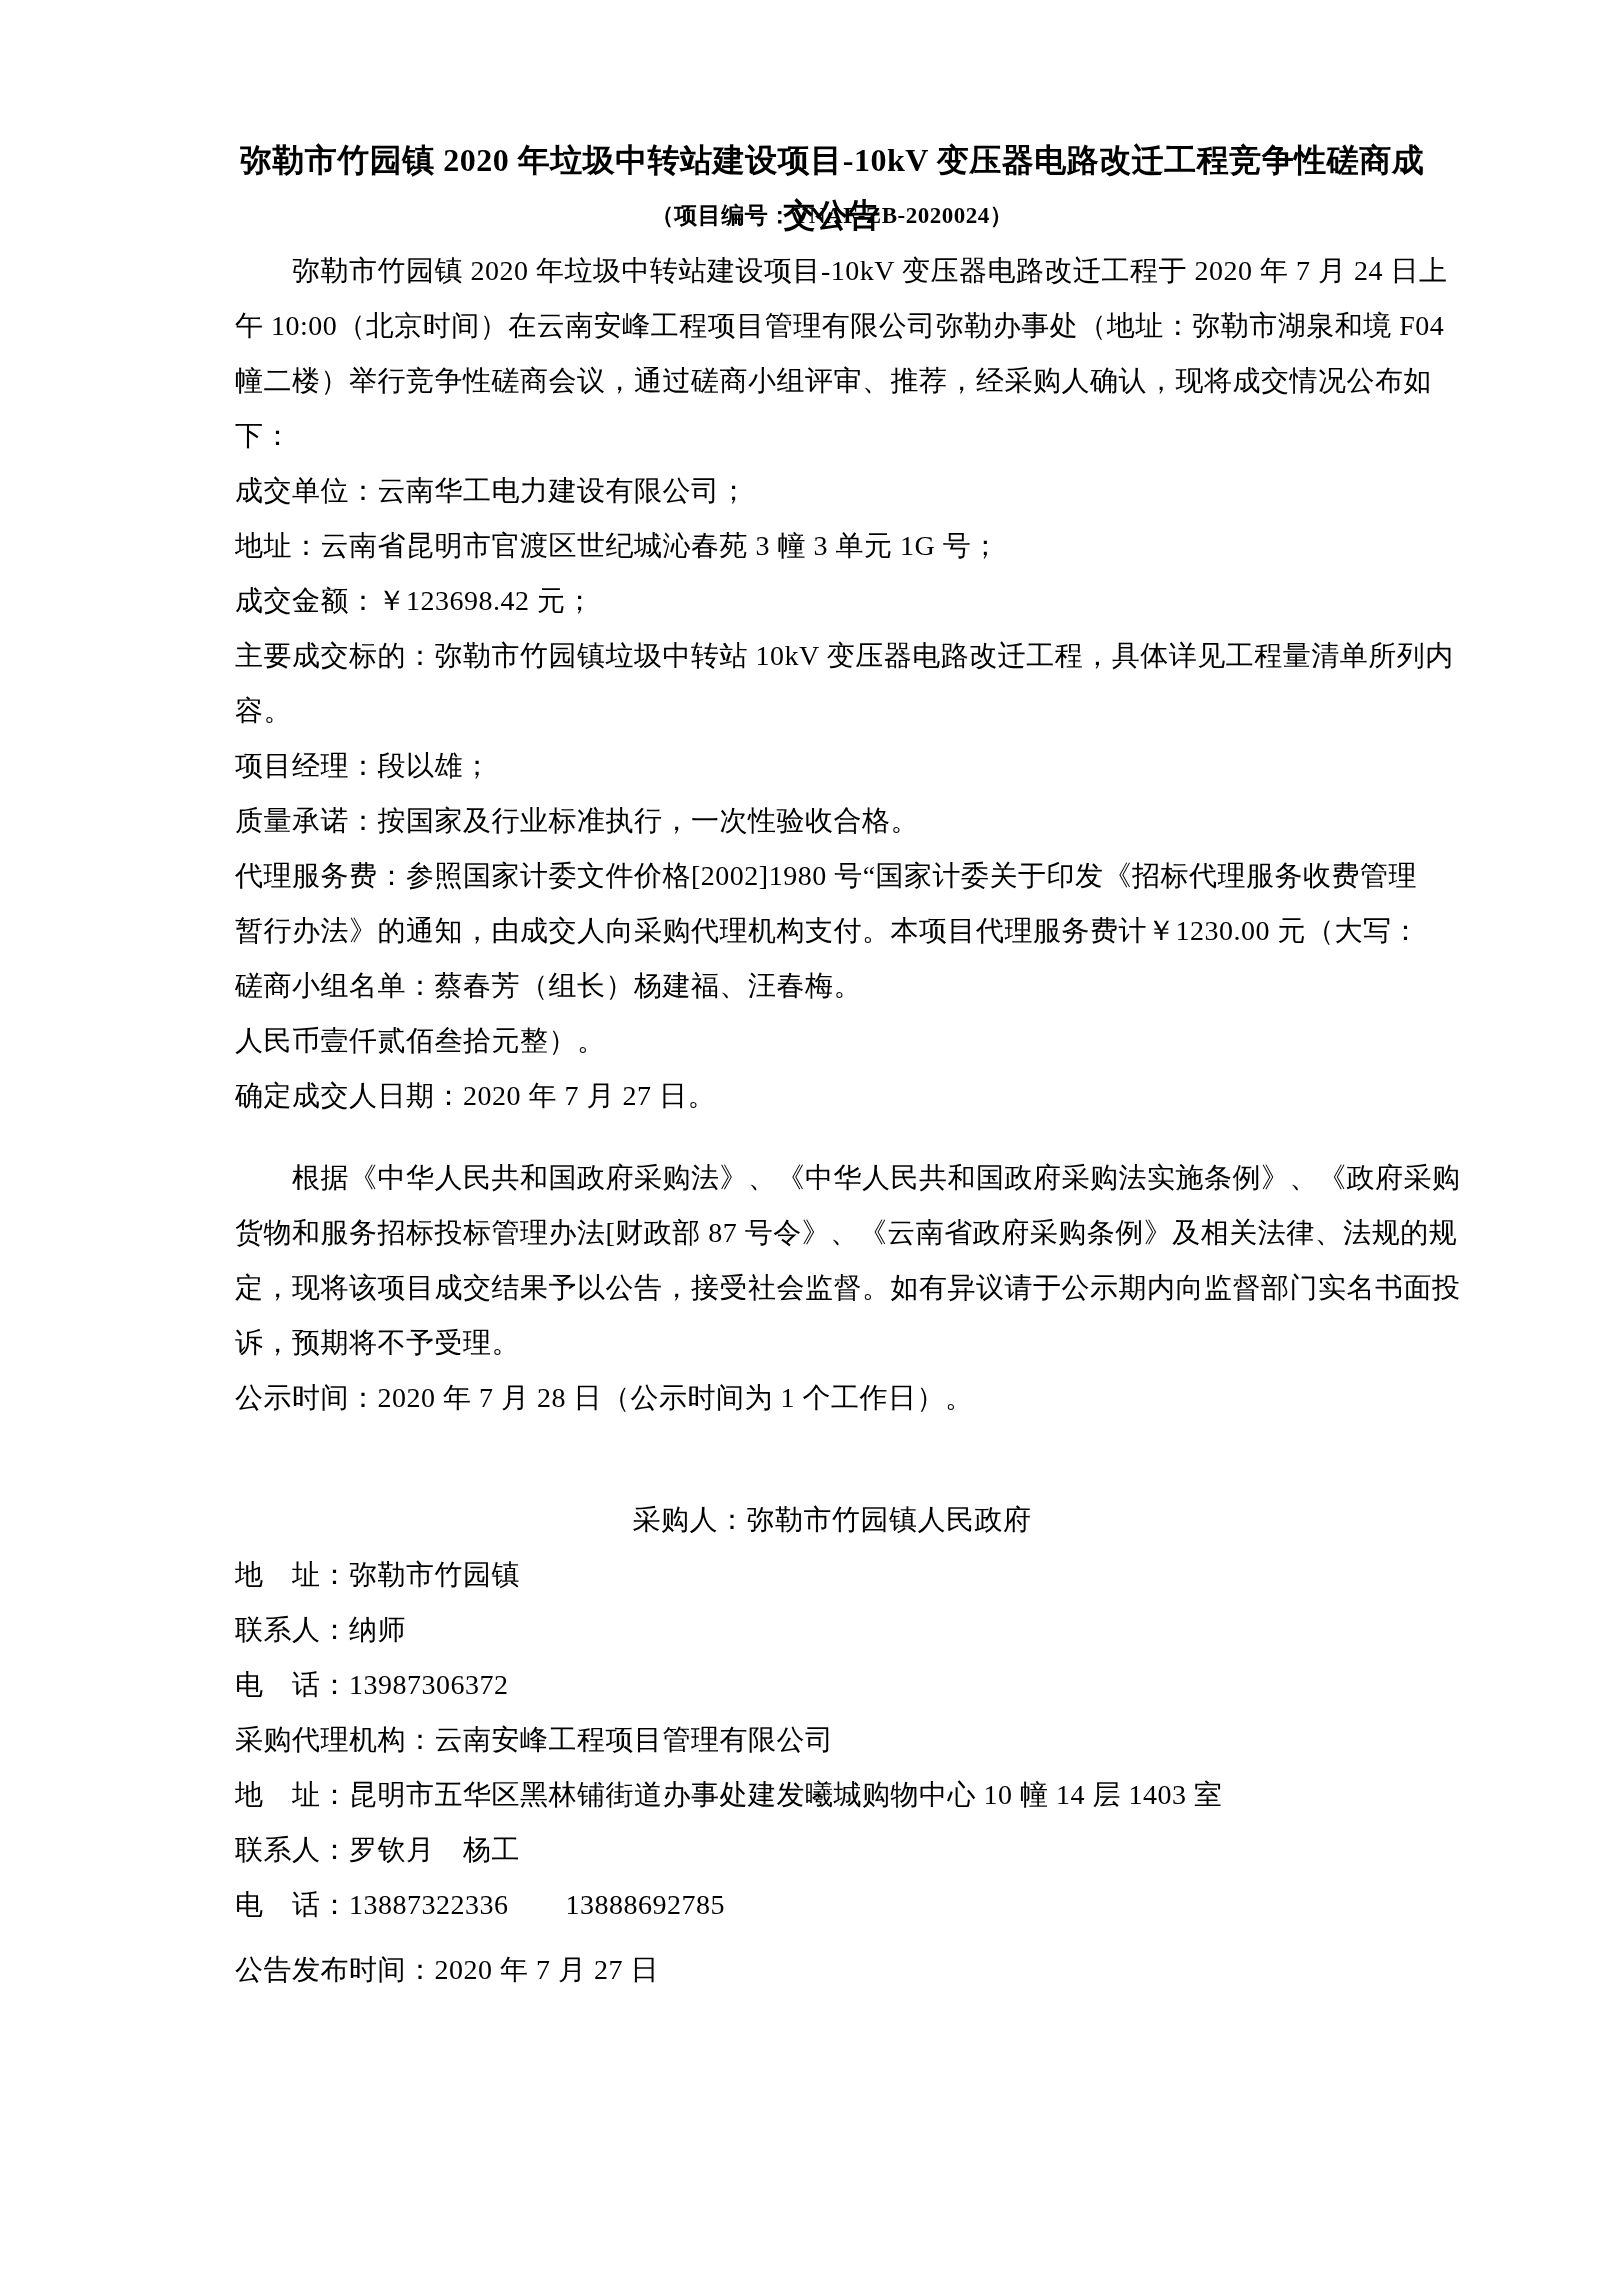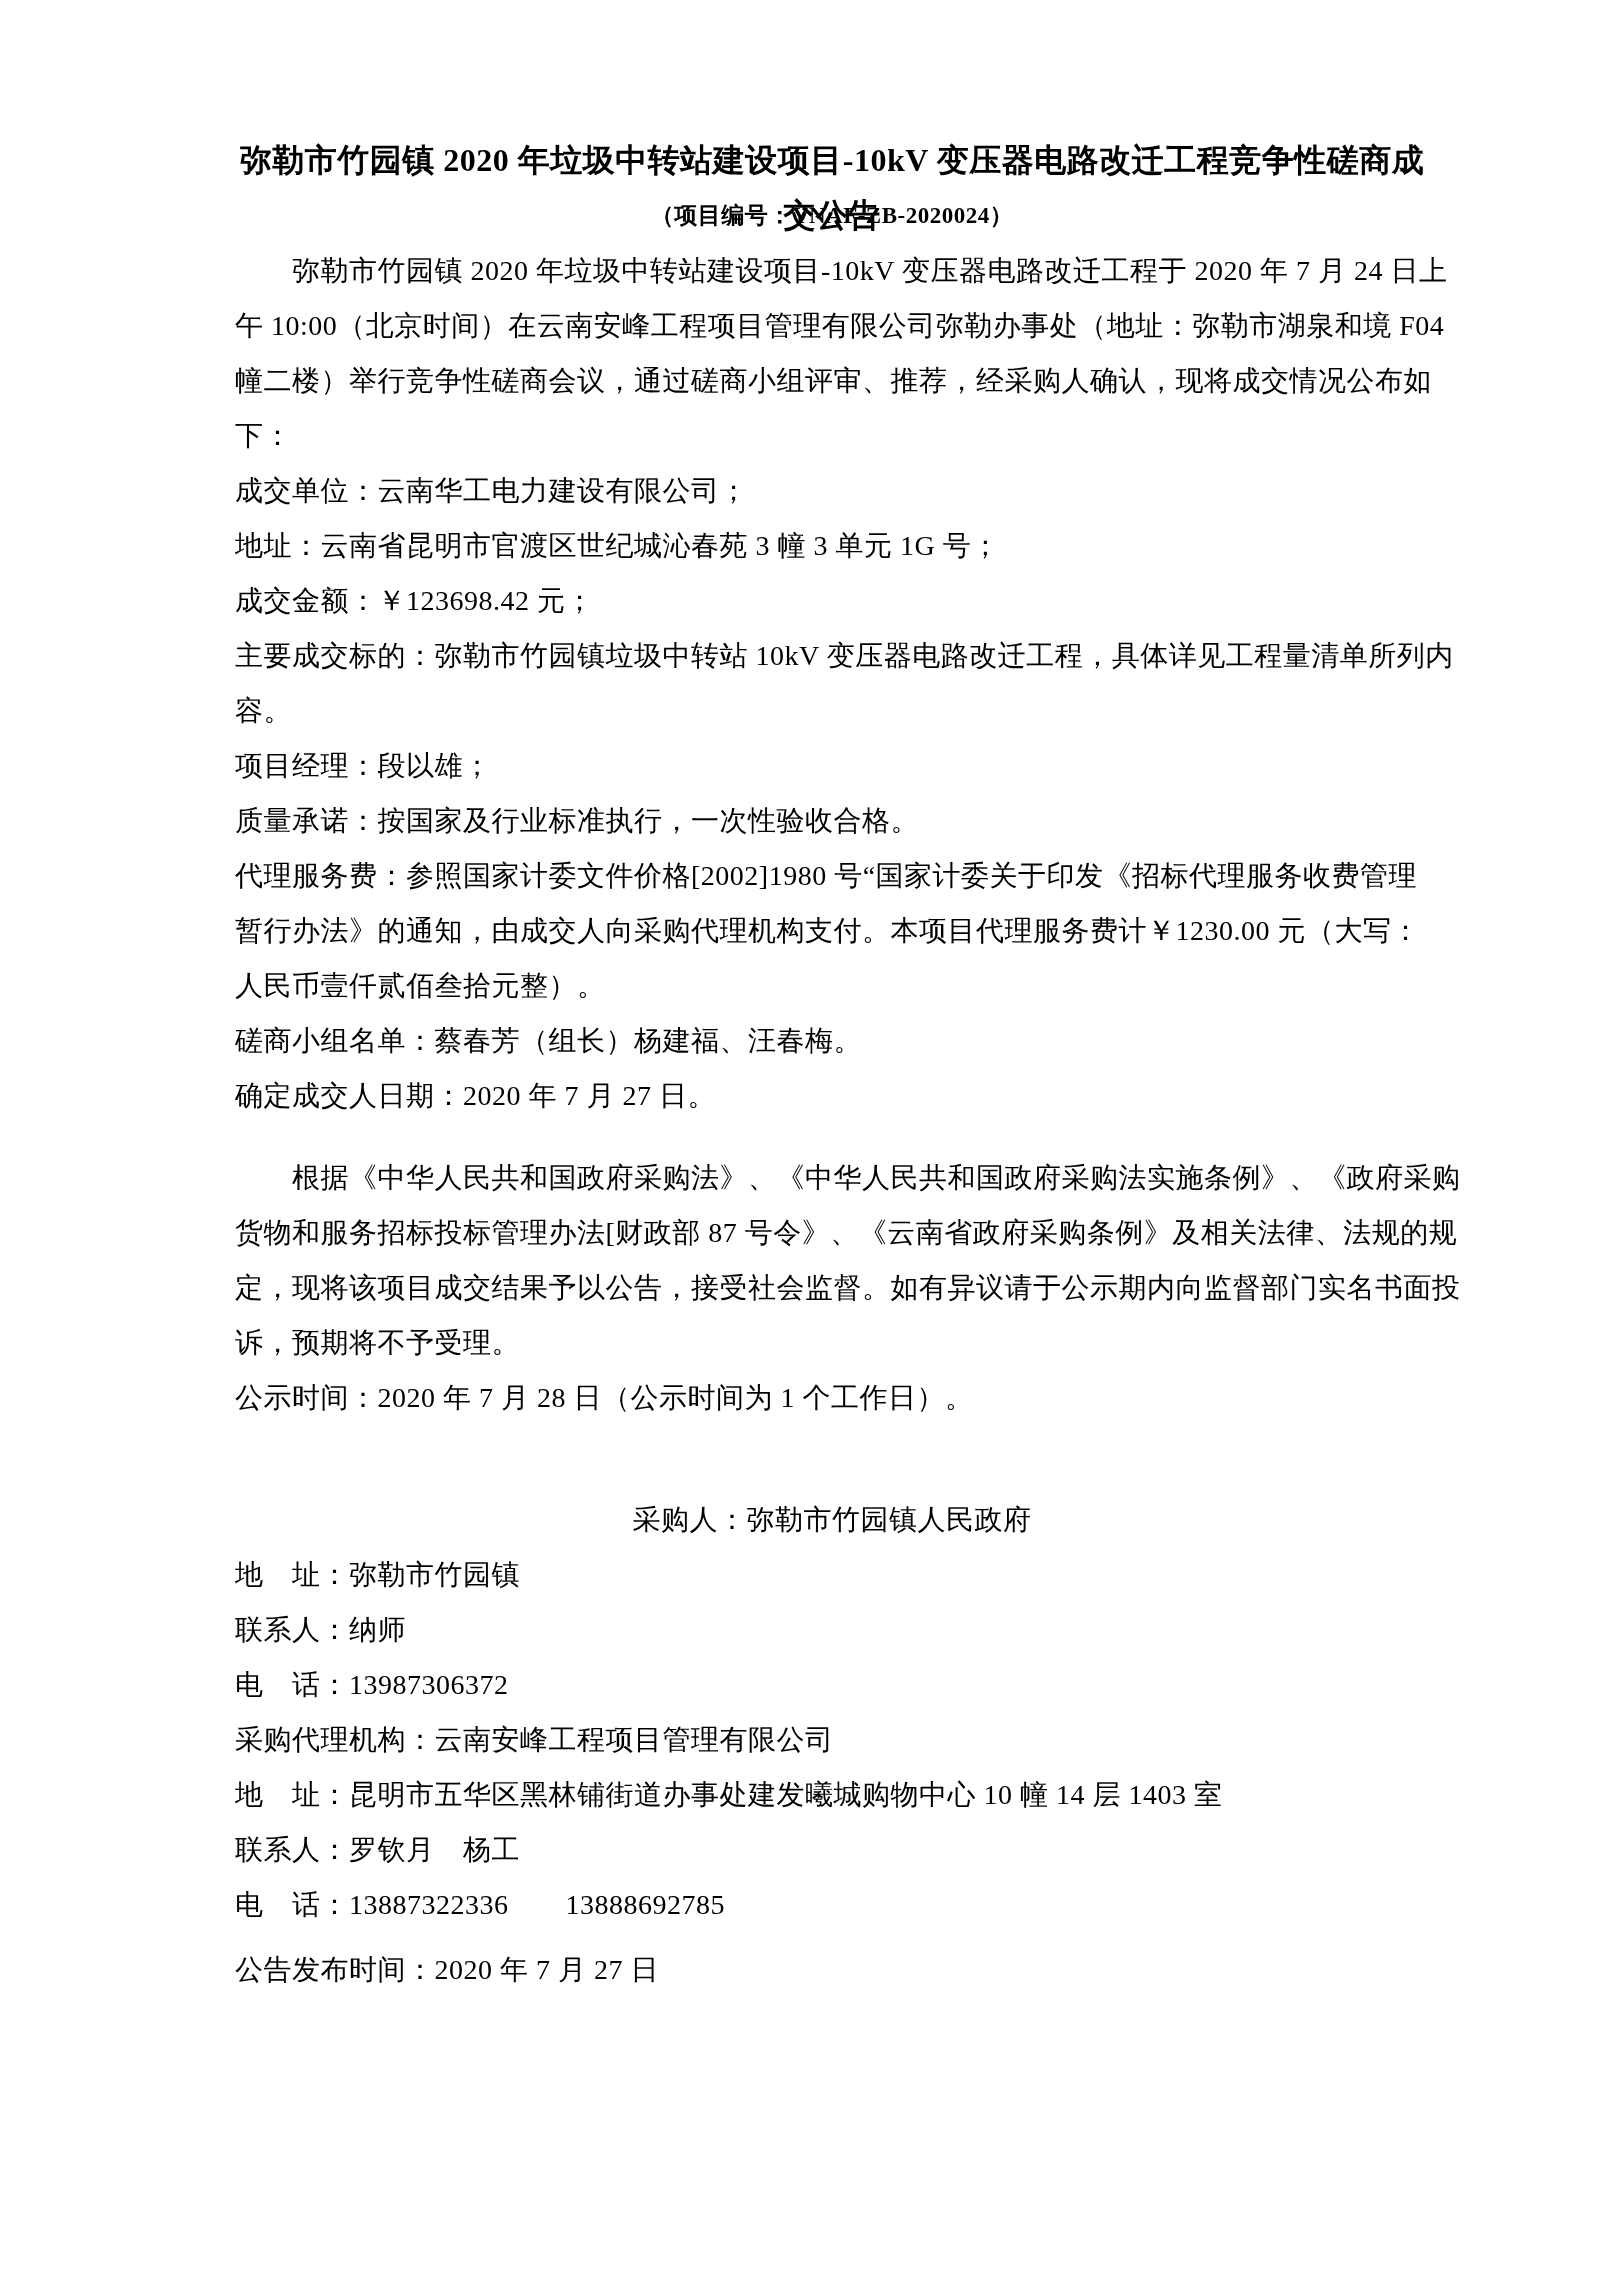--- a/index.html
+++ b/index.html
@@ -71,8 +71,8 @@
     <div class="ln">质量承诺：按国家及行业标准执行，一次性验收合格。</div>
     <div class="ln">代理服务费：参照国家计委文件价格[2002]1980 号“国家计委关于印发《招标代理服务收费管理</div>
     <div class="ln">暂行办法》的通知，由成交人向采购代理机构支付。本项目代理服务费计￥1230.00 元（大写：</div>
+    <div class="ln">磋商小组名单：蔡春芳（组长）杨建福、汪春梅。</div>
     <div class="ln">人民币壹仟贰佰叁拾元整）。</div>
-    <div class="ln">磋商小组名单：蔡春芳（组长）杨建福、汪春梅。</div>
     <div class="ln">确定成交人日期：2020 年 7 月 27 日。</div>
 
     <div class="ln indent gap-sm">根据《中华人民共和国政府采购法》、《中华人民共和国政府采购法实施条例》、《政府采购</div>

